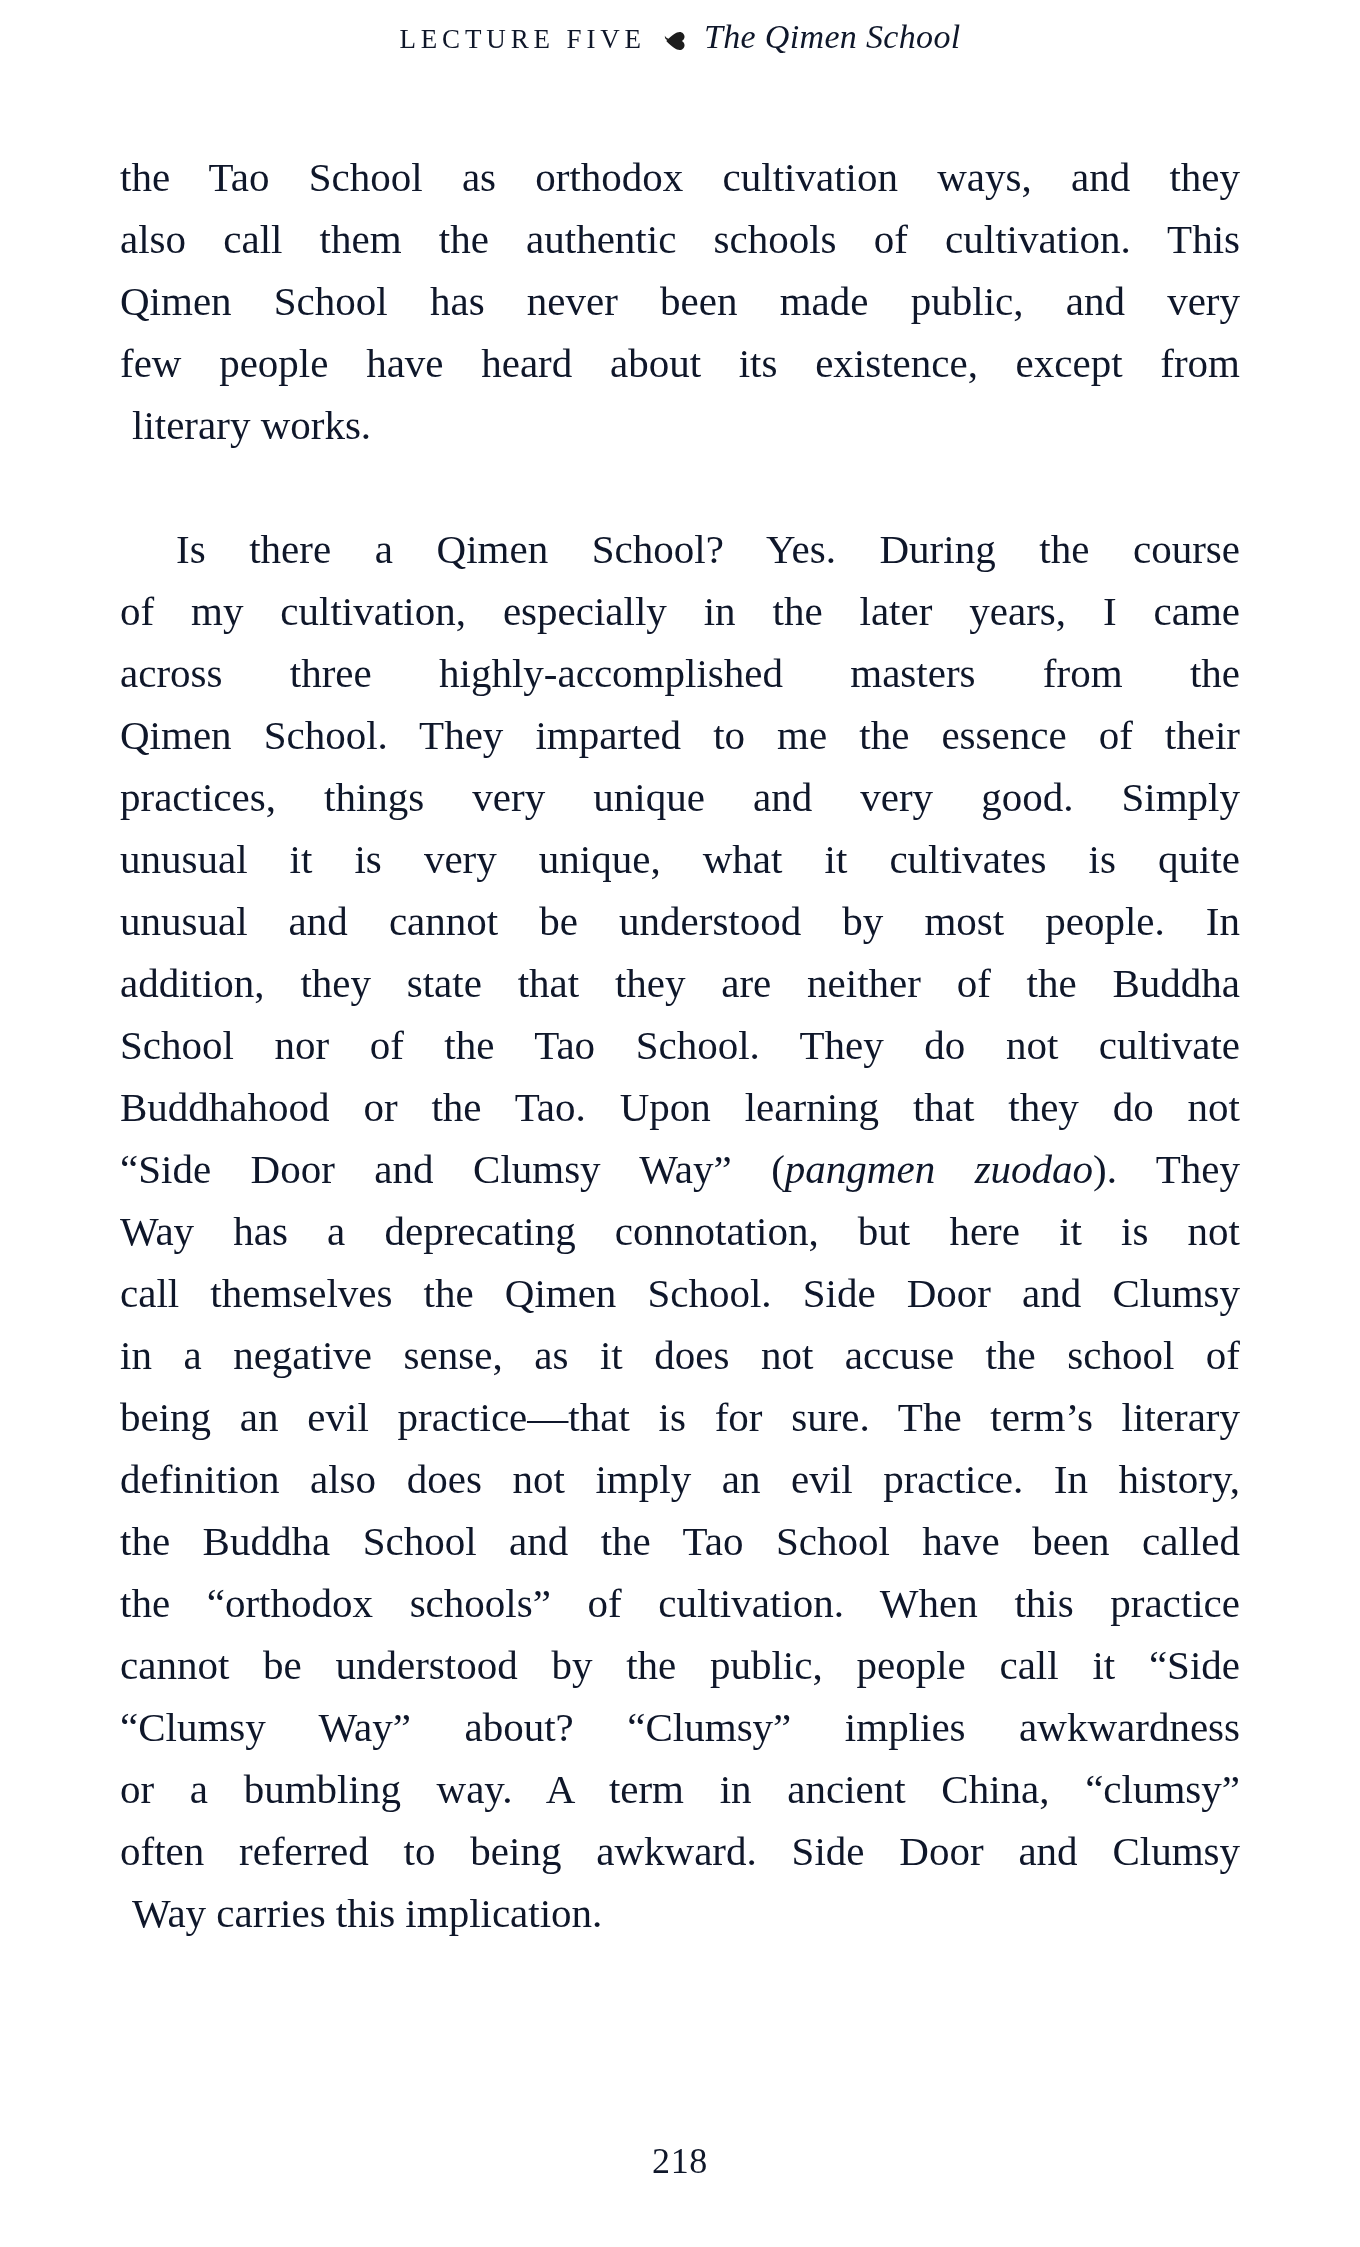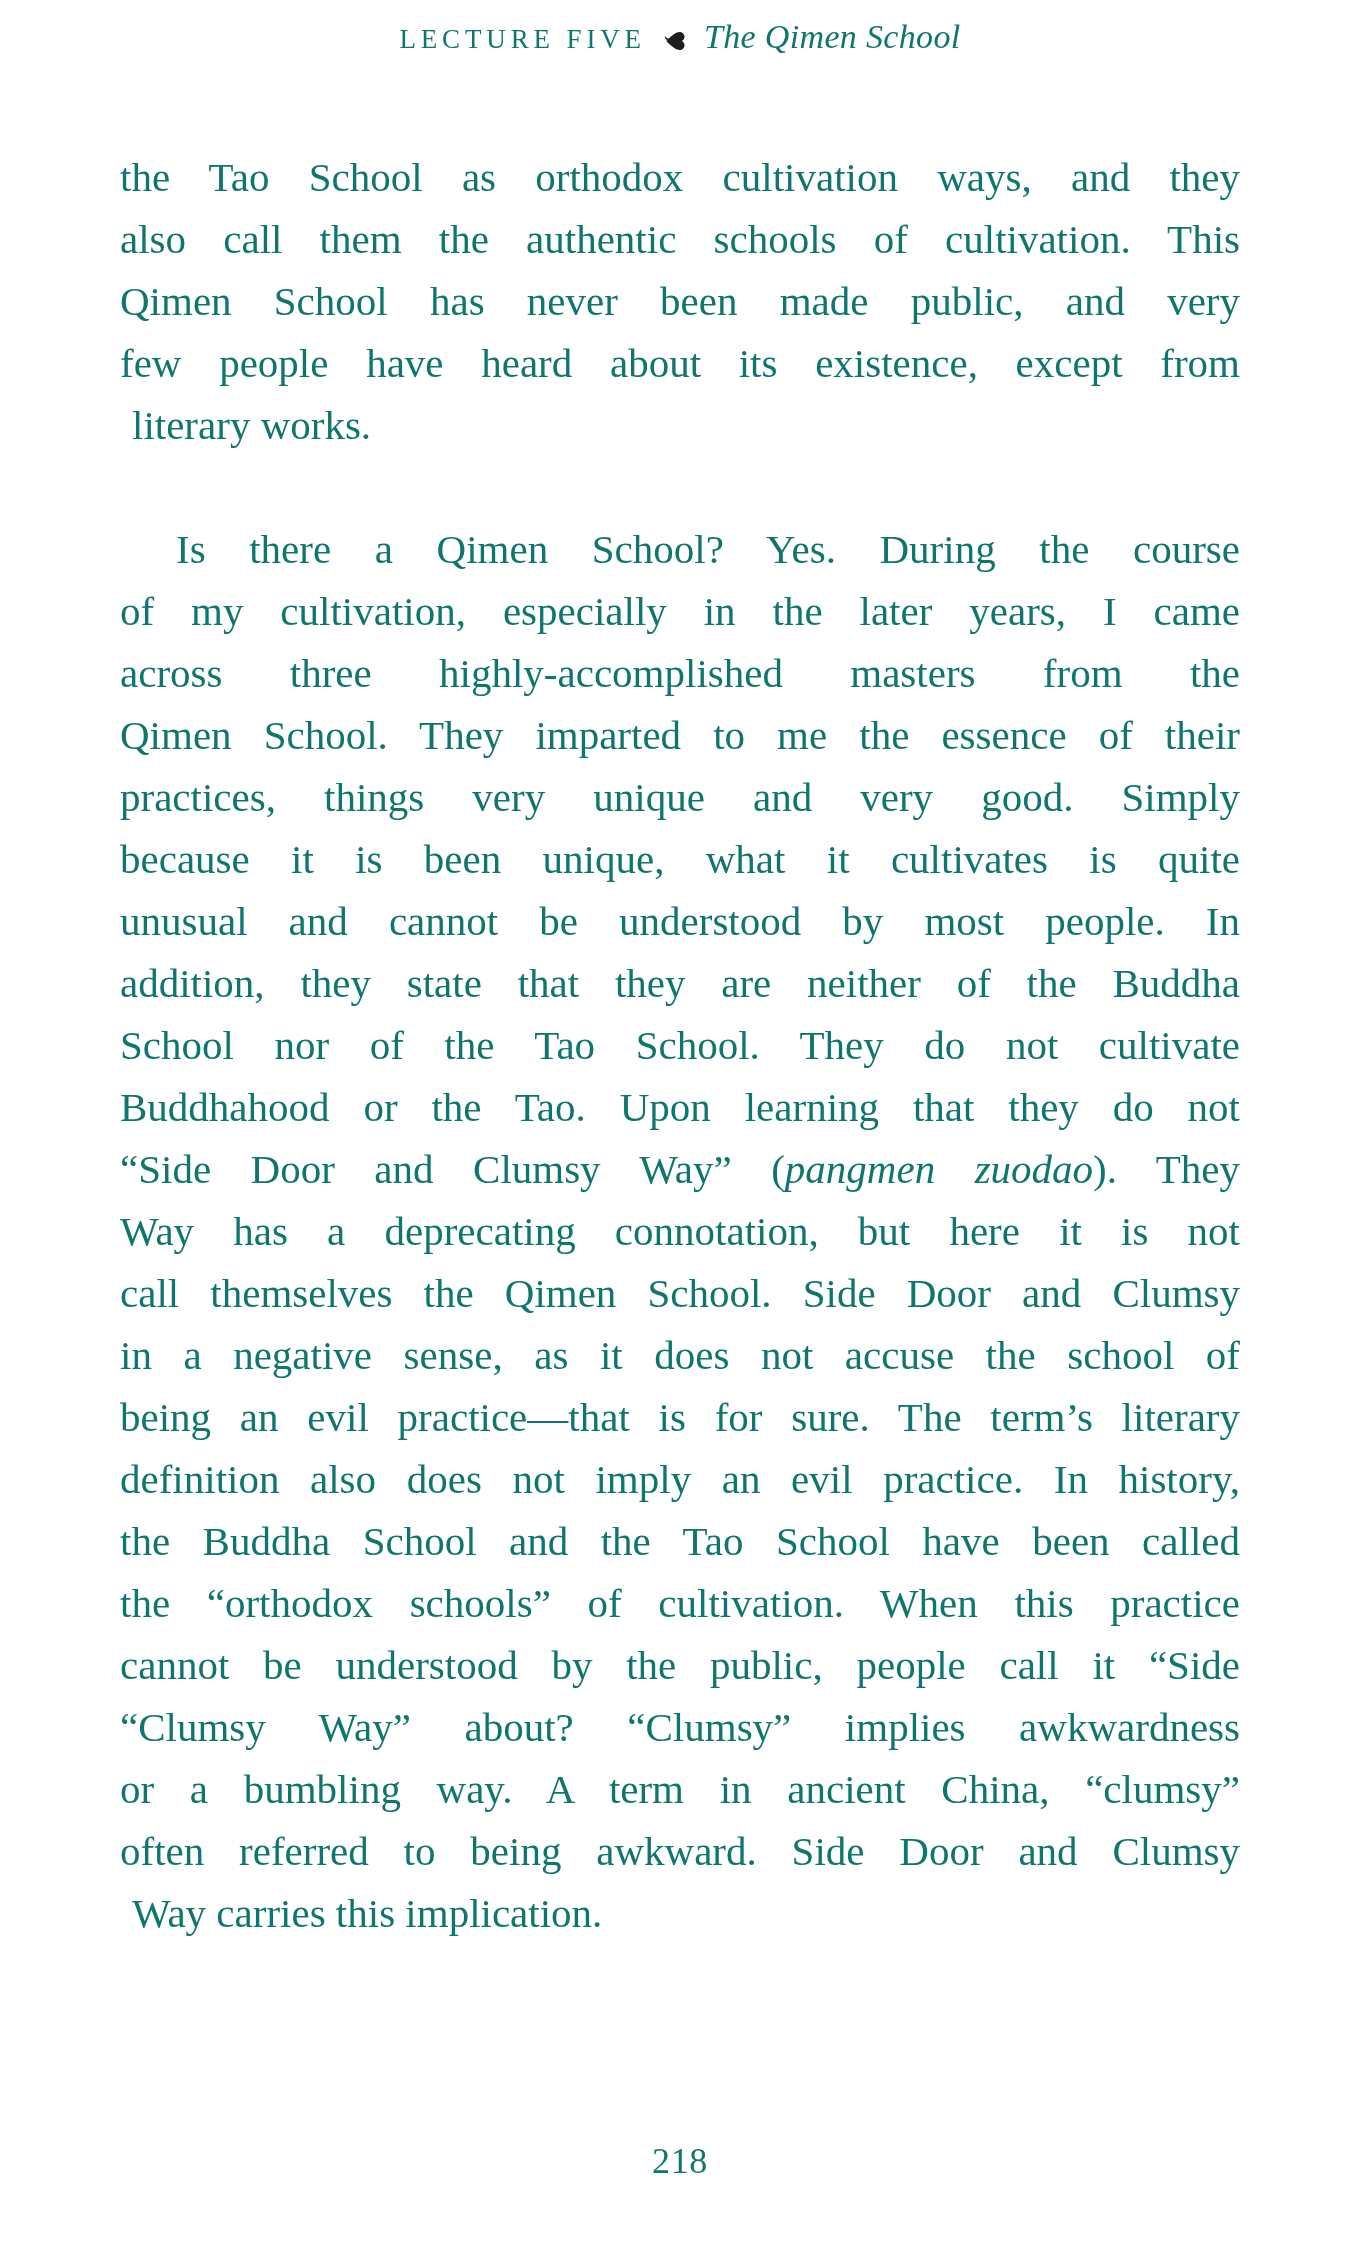--- a/index.html
+++ b/index.html
@@ -14,7 +14,7 @@
     background: #ffffff;
     overflow: hidden;
     font-family: "Liberation Serif", serif;
-    color: #0f766e;
+    color: #0f172a;
   }
   
   .running-head {

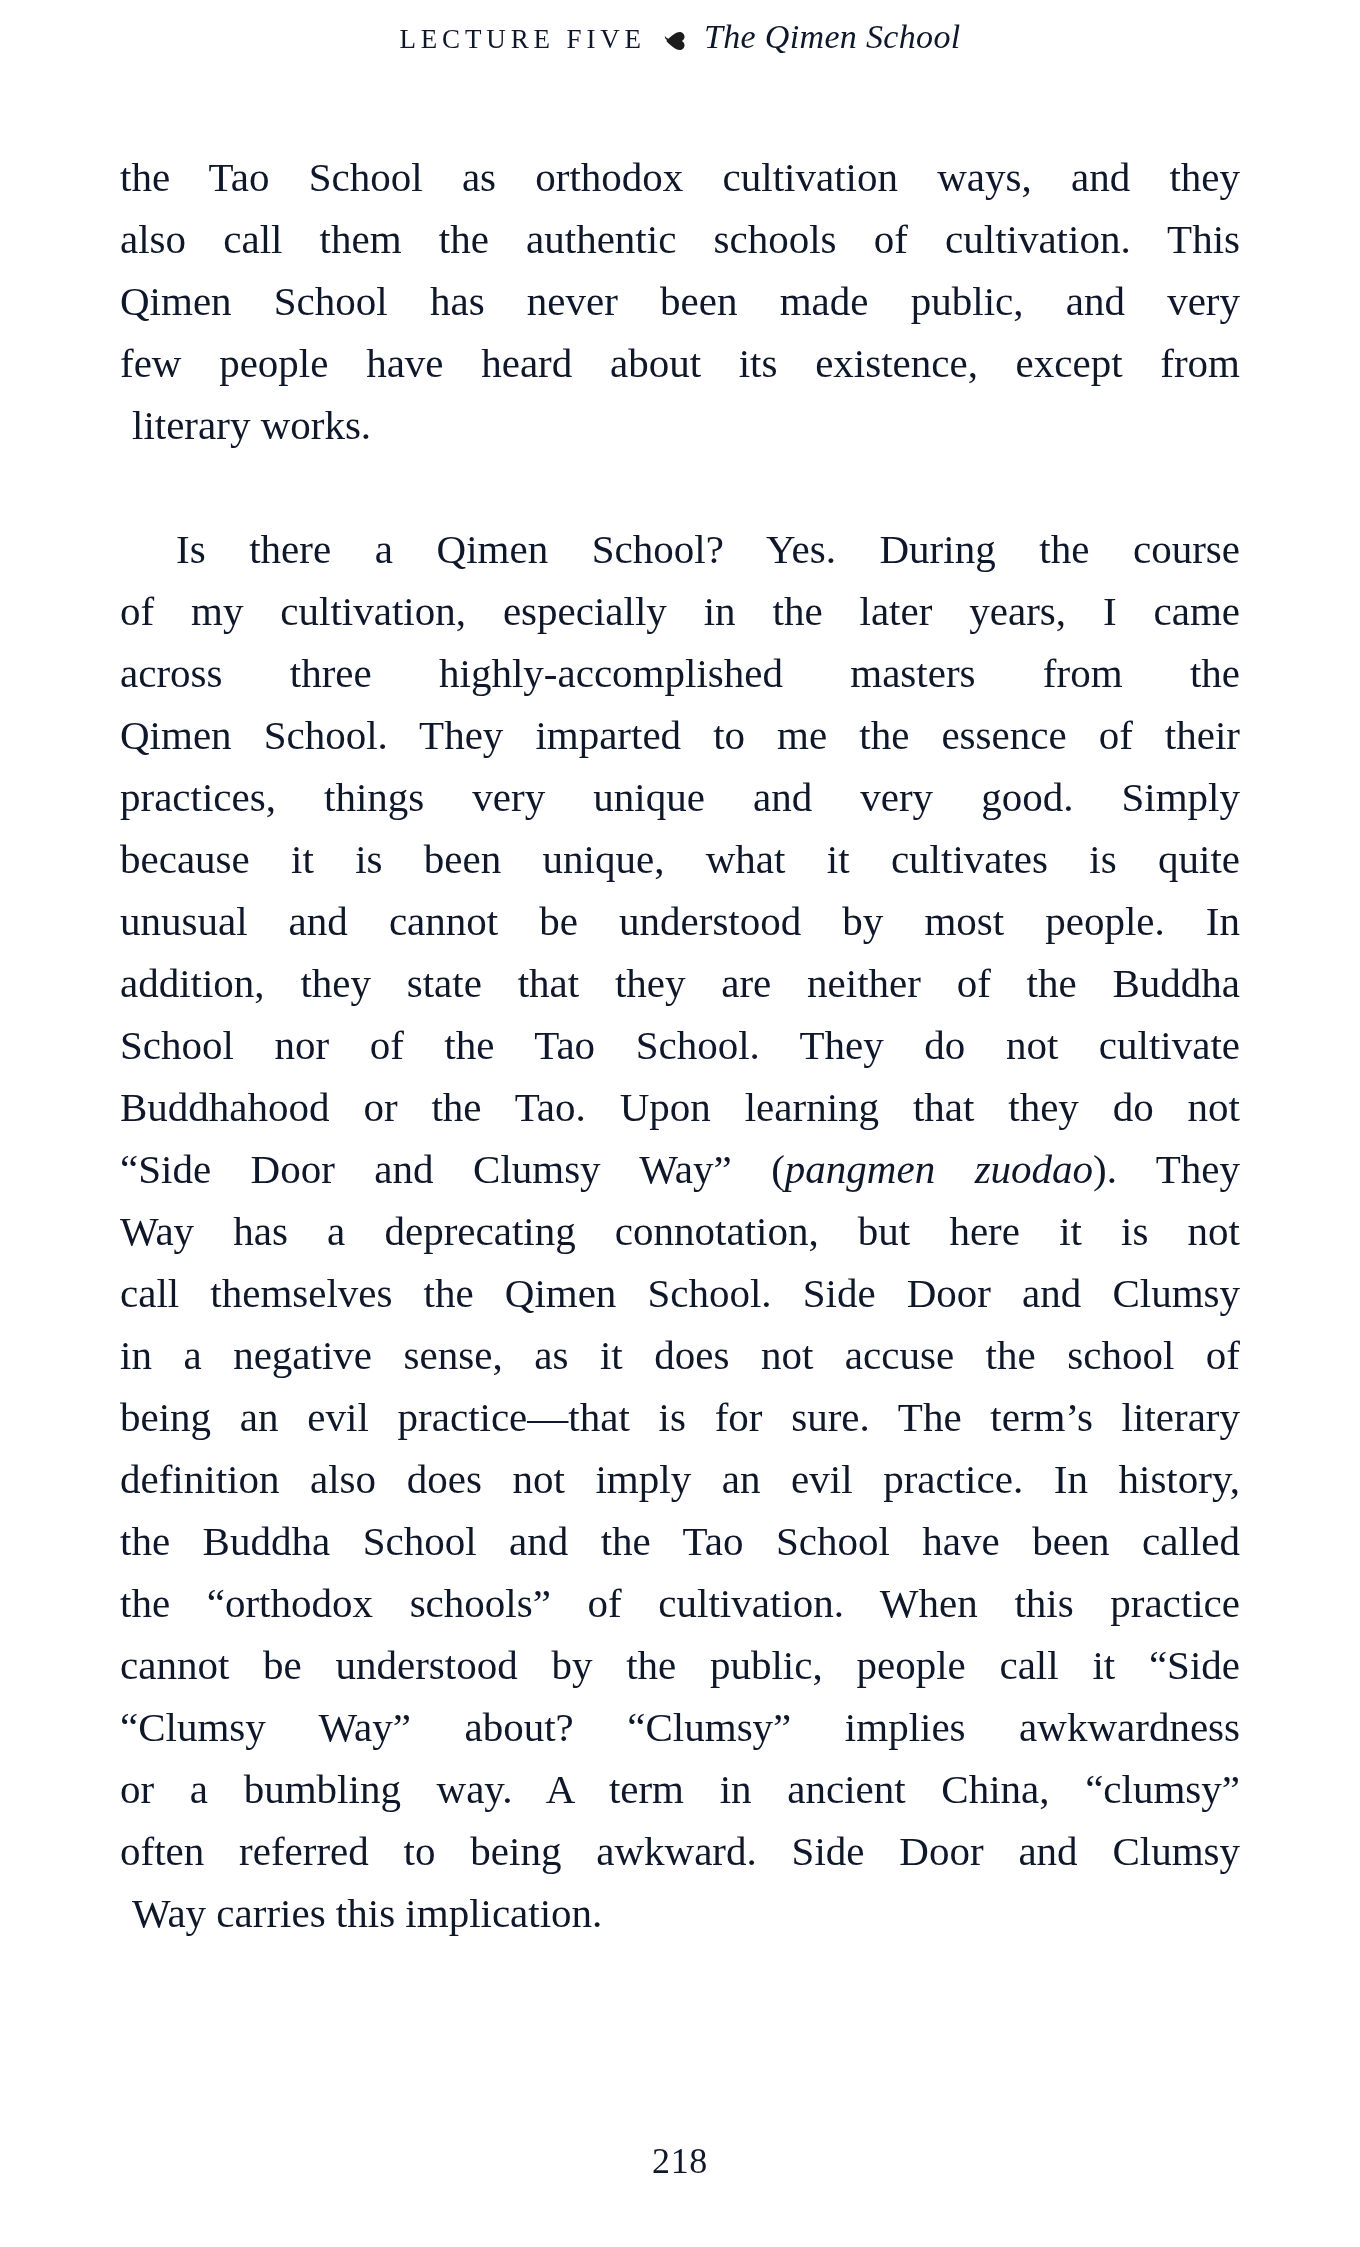--- a/index.html
+++ b/index.html
@@ -110,7 +110,7 @@
         <div class="line"><span>across three highly-accomplished masters from the</span></div>
         <div class="line"><span>Qimen School. They imparted to me the essence of their</span></div>
         <div class="line"><span>practices, things very unique and very good. Simply</span></div>
-        <div class="line"><span>because it is been unique, what it cultivates is quite</span></div>
+        <div class="line"><span>unusual it is very unique, what it cultivates is quite</span></div>
         <div class="line"><span>unusual and cannot be understood by most people. In</span></div>
         <div class="line"><span>addition, they state that they are neither of the Buddha</span></div>
         <div class="line"><span>School nor of the Tao School. They do not cultivate</span></div>

